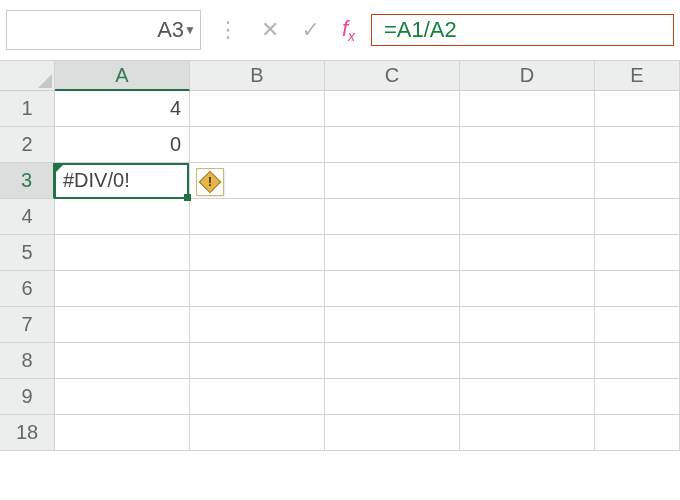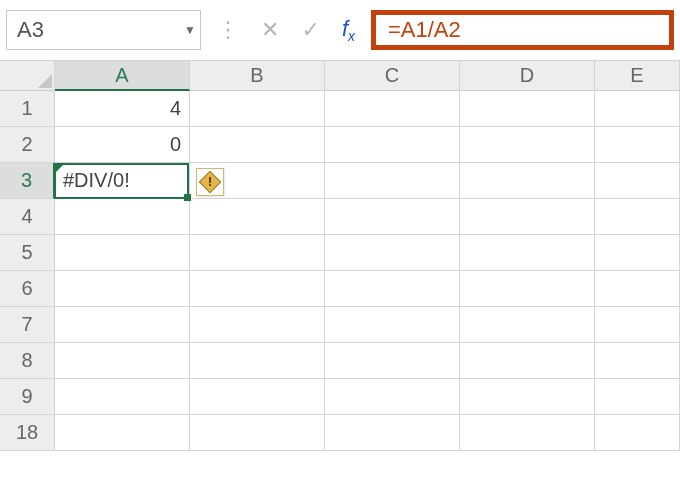--- a/index.html
+++ b/index.html
@@ -9,7 +9,7 @@
   .top-bar { display: flex; align-items: center; height: 60px; padding: 8px 6px; gap: 10px; }
   .name-box {
     width: 195px; height: 40px; border: 1px solid #c8c8c8; background: #fff;
-    display: flex; align-items: center; justify-content: space-between; padding: 0 4px 0 10px;
+    display: flex; align-items: center; justify-content: flex-end; padding: 0 4px 0 10px;
     font-size: 22px; color: #555;
   }
   .name-box .dd { font-size: 12px; color: #6b6b6b; }

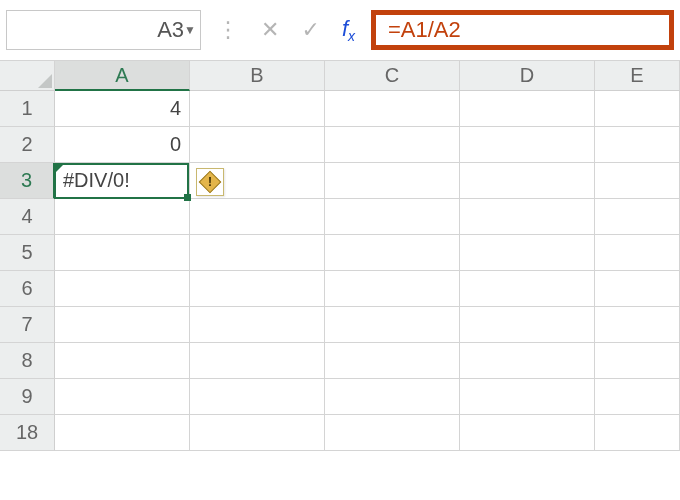--- a/index.html
+++ b/index.html
@@ -15,7 +15,7 @@
   .name-box .dd { font-size: 12px; color: #6b6b6b; }
   .fb-sep { display: flex; align-items: center; gap: 22px; color: #b5b5b5; padding: 0 6px; }
   .fb-sep .glyph { font-size: 22px; line-height: 1; }
-  .fb-sep .fx { font-style: italic; font-family: "Times New Roman", serif; font-size: 22px; color: #1d4ed8; }
+  .fb-sep .fx { font-style: italic; font-family: "Times New Roman", serif; font-size: 22px; color: #ec4899; }
   .fb-sep .fx sub { font-size: 14px; }
   .formula-input {
     flex: 1; height: 40px; border: 5px solid #c2410c; background: #fff;

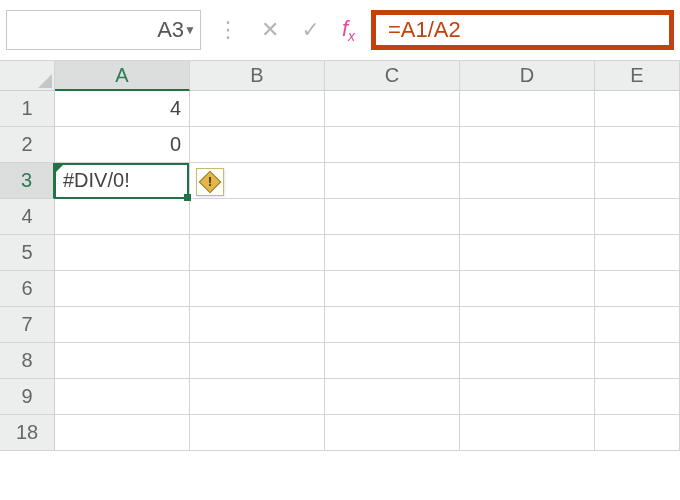--- a/index.html
+++ b/index.html
@@ -18,8 +18,8 @@
   .fb-sep .fx { font-style: italic; font-family: "Times New Roman", serif; font-size: 22px; color: #ec4899; }
   .fb-sep .fx sub { font-size: 14px; }
   .formula-input {
-    flex: 1; height: 40px; border: 5px solid #c2410c; background: #fff;
-    padding: 0 12px; font-size: 22px; color: #c2410c; display: flex; align-items: center;
+    flex: 1; height: 32px; border: 1px solid #c2410c; background: #fff;
+    padding: 0 12px; font-size: 22px; color: #15803d; display: flex; align-items: center;
   }
 
   

